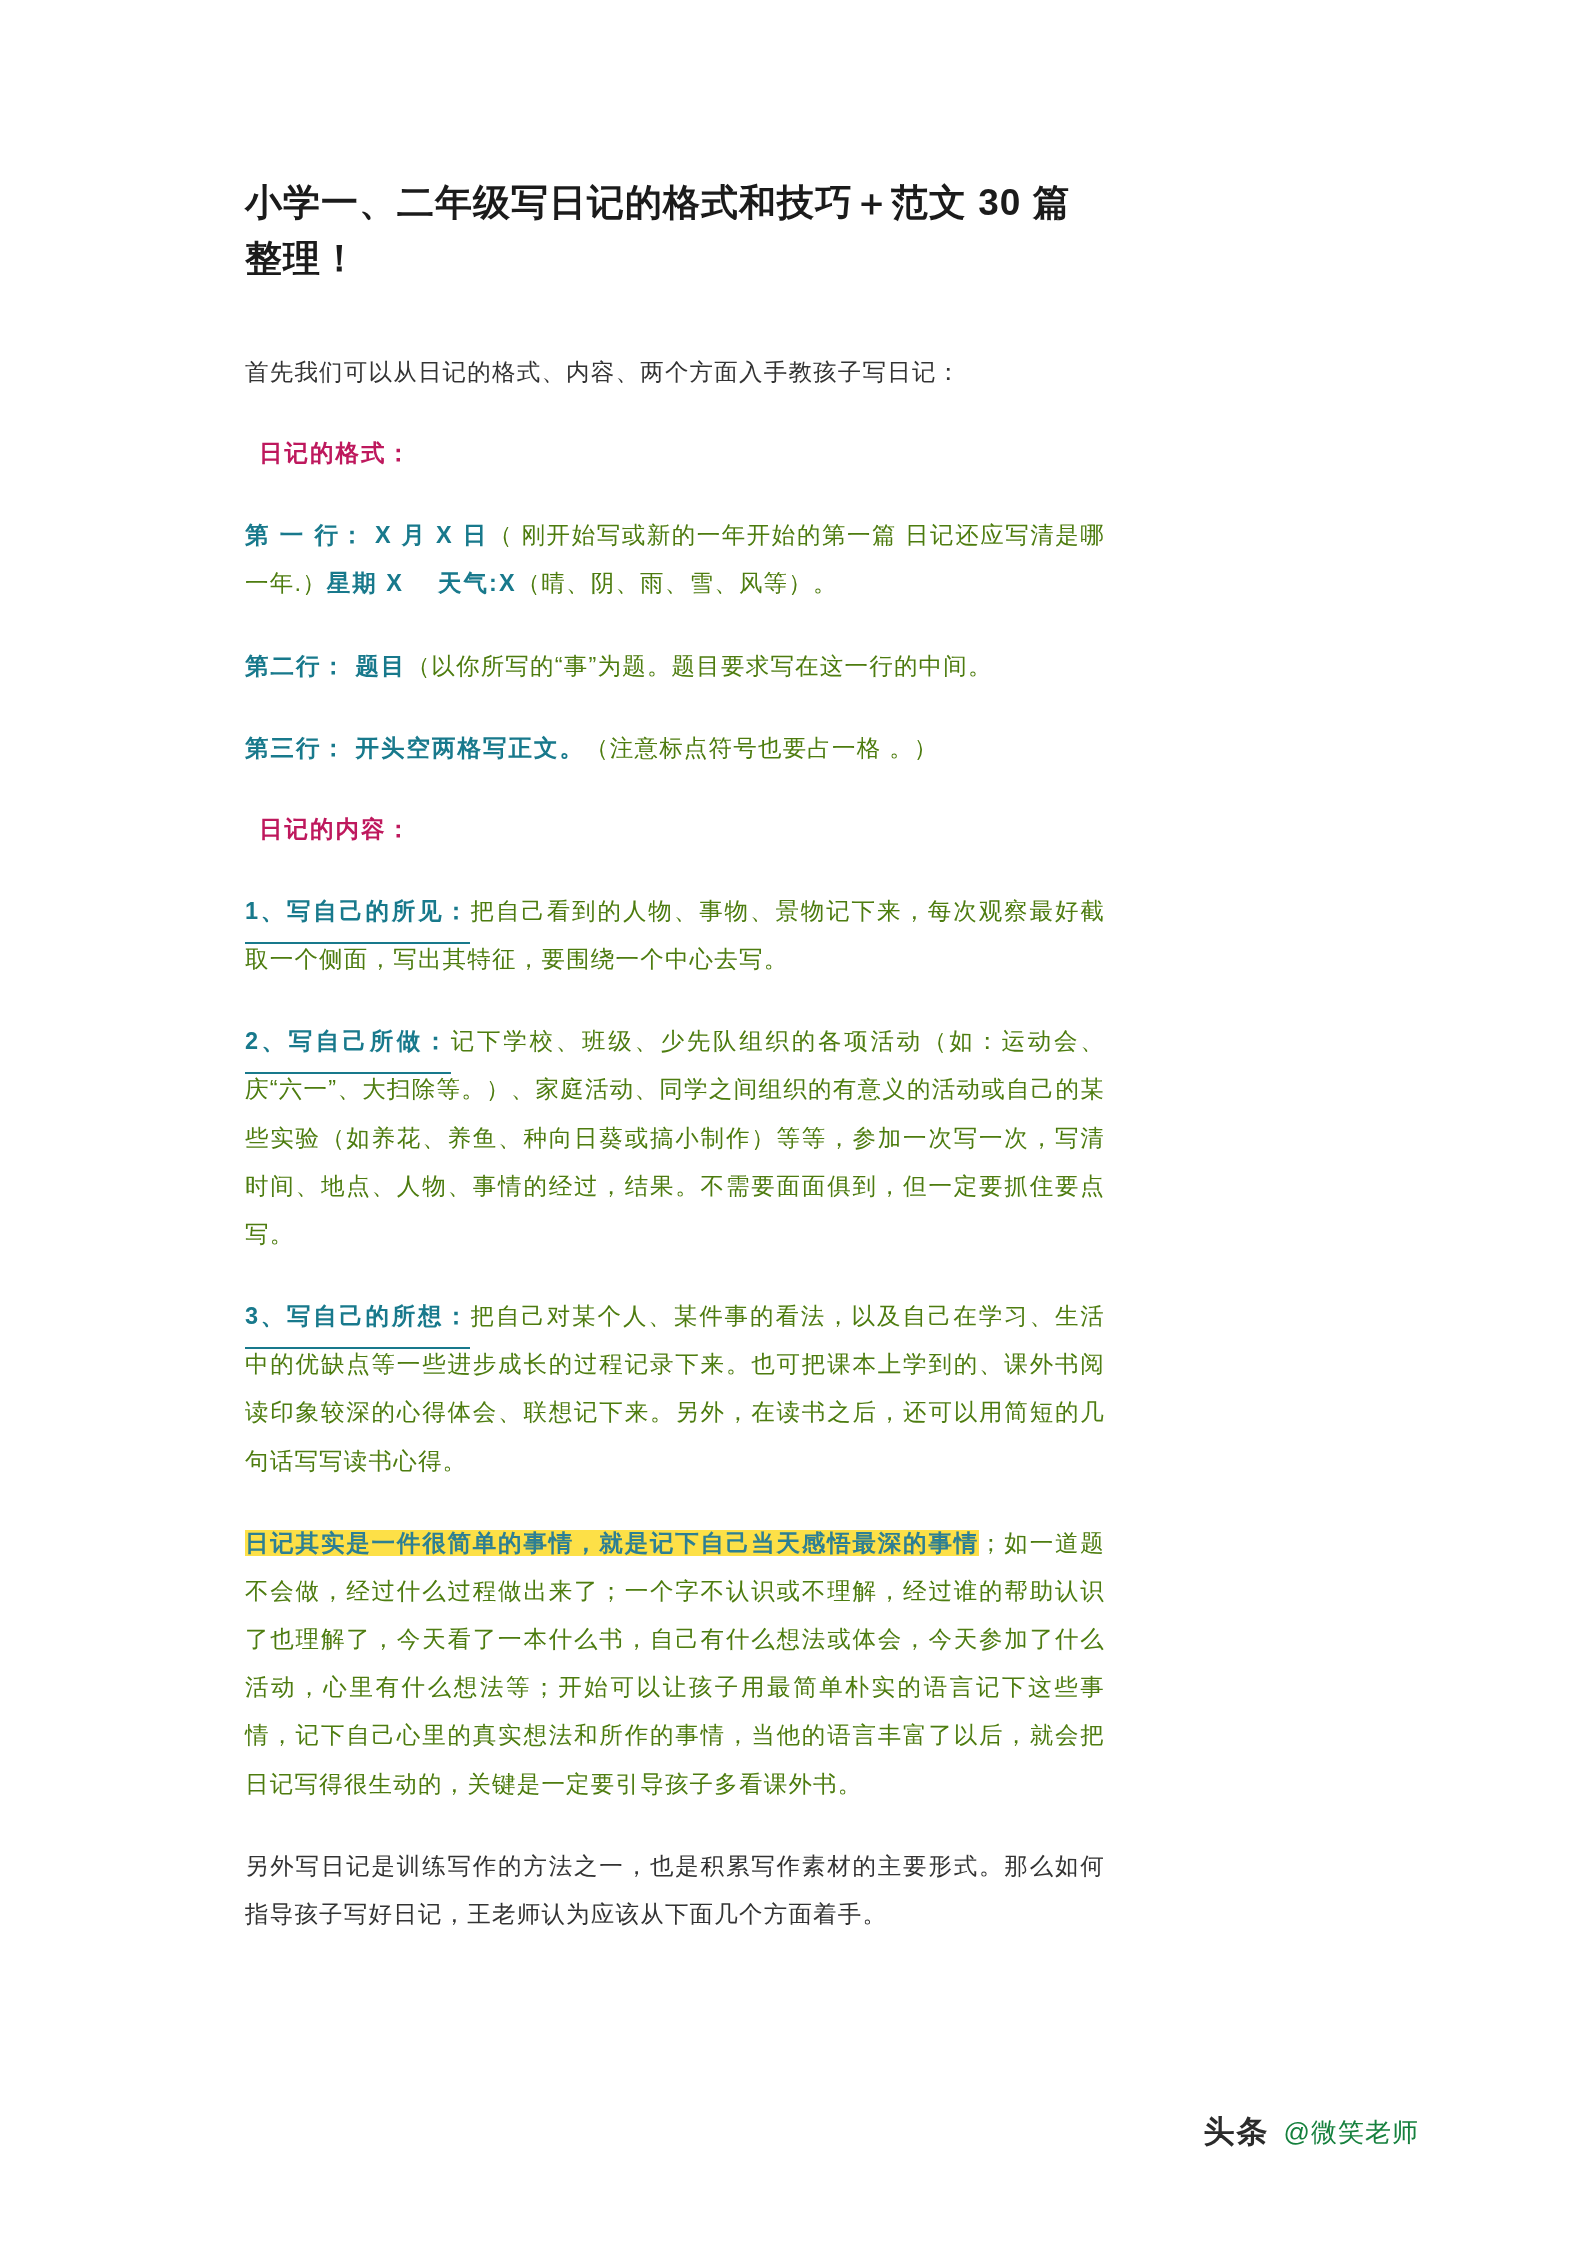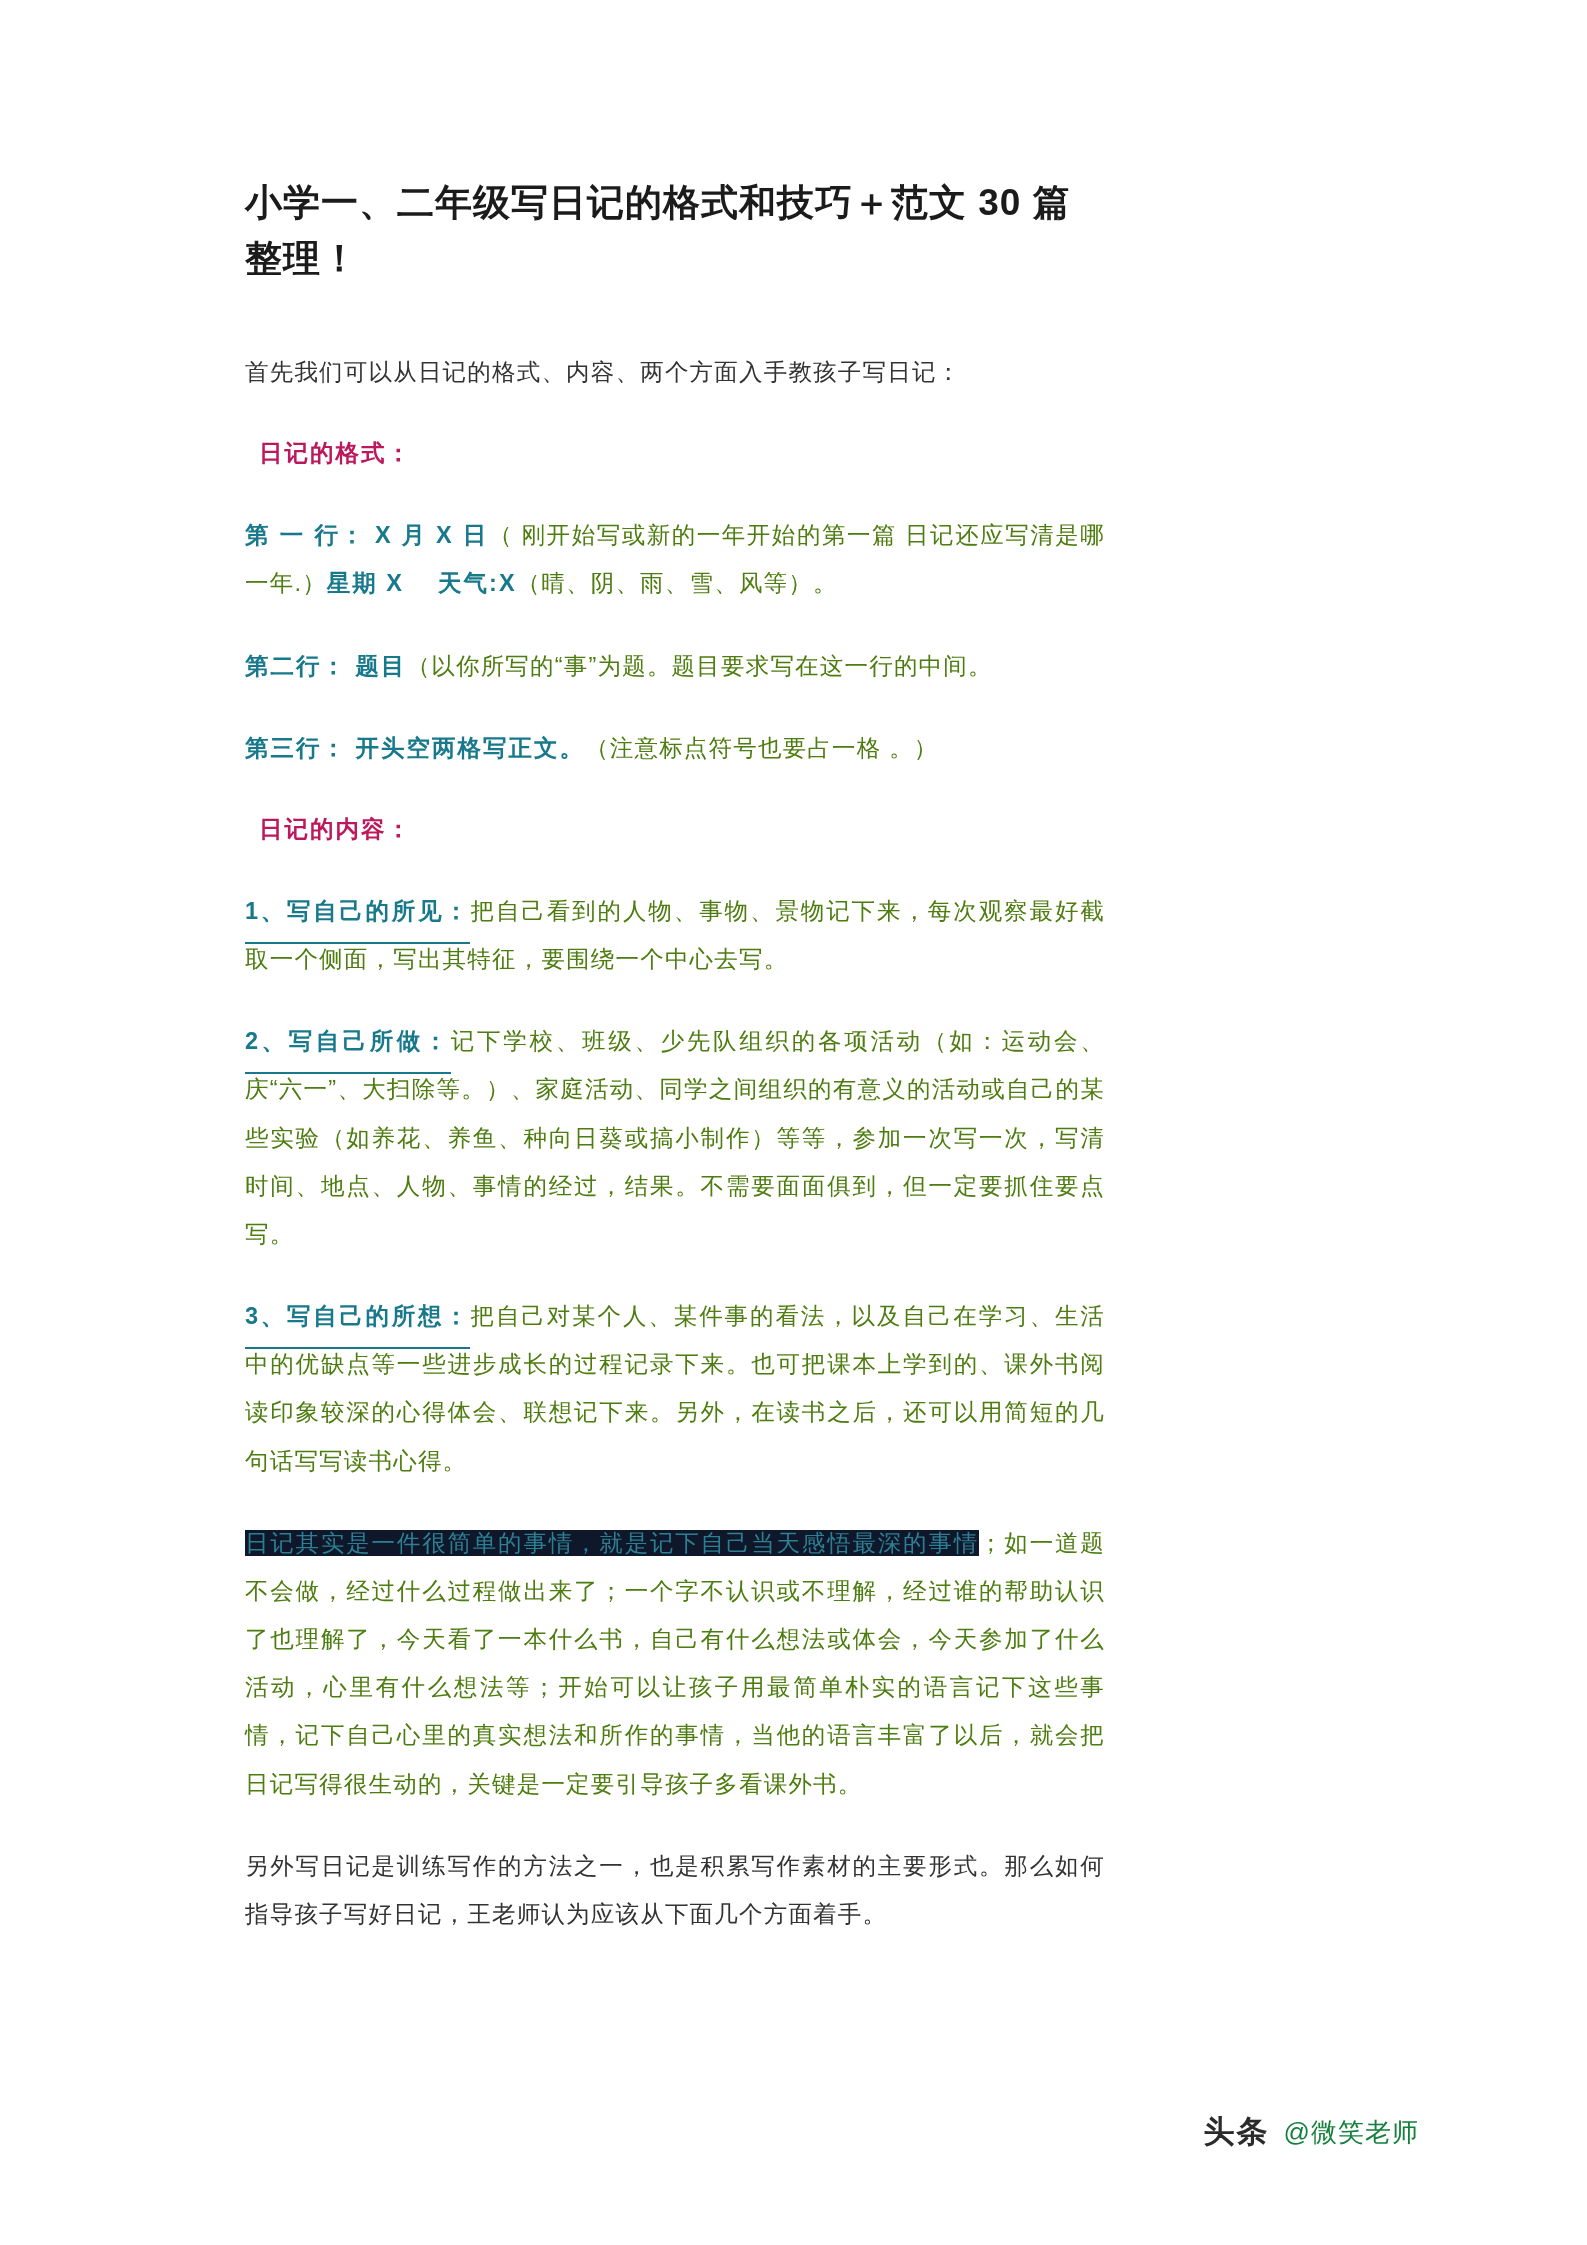--- a/index.html
+++ b/index.html
@@ -60,8 +60,9 @@
     padding-bottom: 18px;
   }
   .hl {
-    background: #0f172a;
+    background: #fde047;
     color: #2d7f93;
+    font-weight: bold;
   }
   .body-text {
     color: #4d7c0f;

